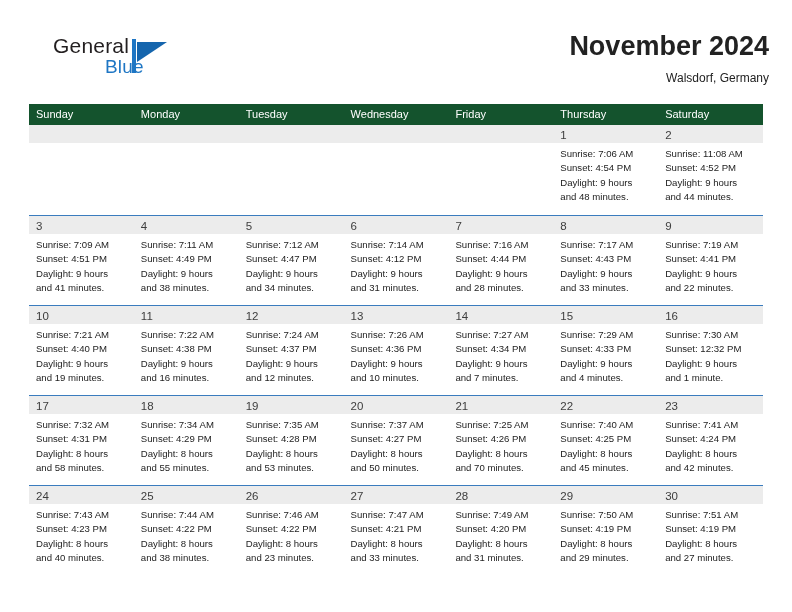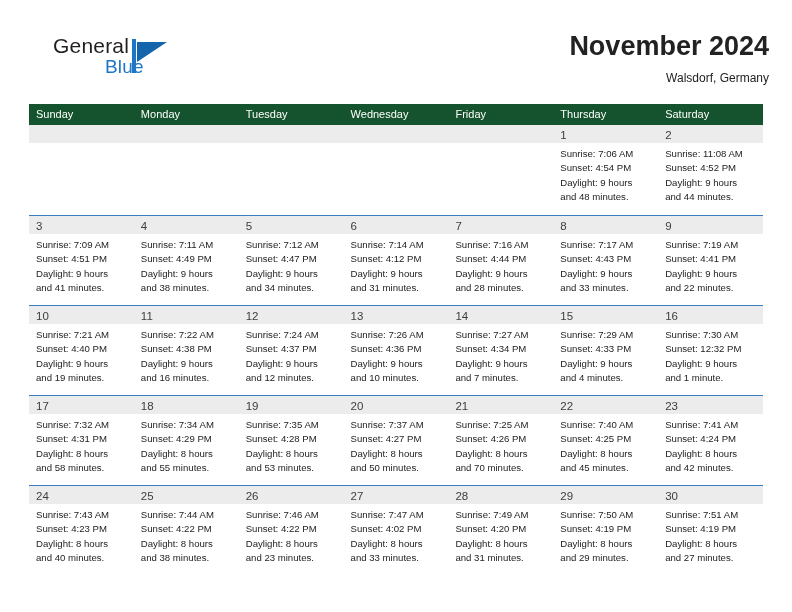--- a/index.html
+++ b/index.html
@@ -475,7 +475,7 @@
             <div class="day-number-strip"><span class="day-number">27</span></div>
             <div class="day-body">
               <div class="day-line">Sunrise: 7:47 AM</div>
-              <div class="day-line">Sunset: 4:02 PM</div>
+              <div class="day-line">Sunset: 4:21 PM</div>
               <div class="day-line">Daylight: 8 hours</div>
               <div class="day-line">and 33 minutes.</div>
             </div>

